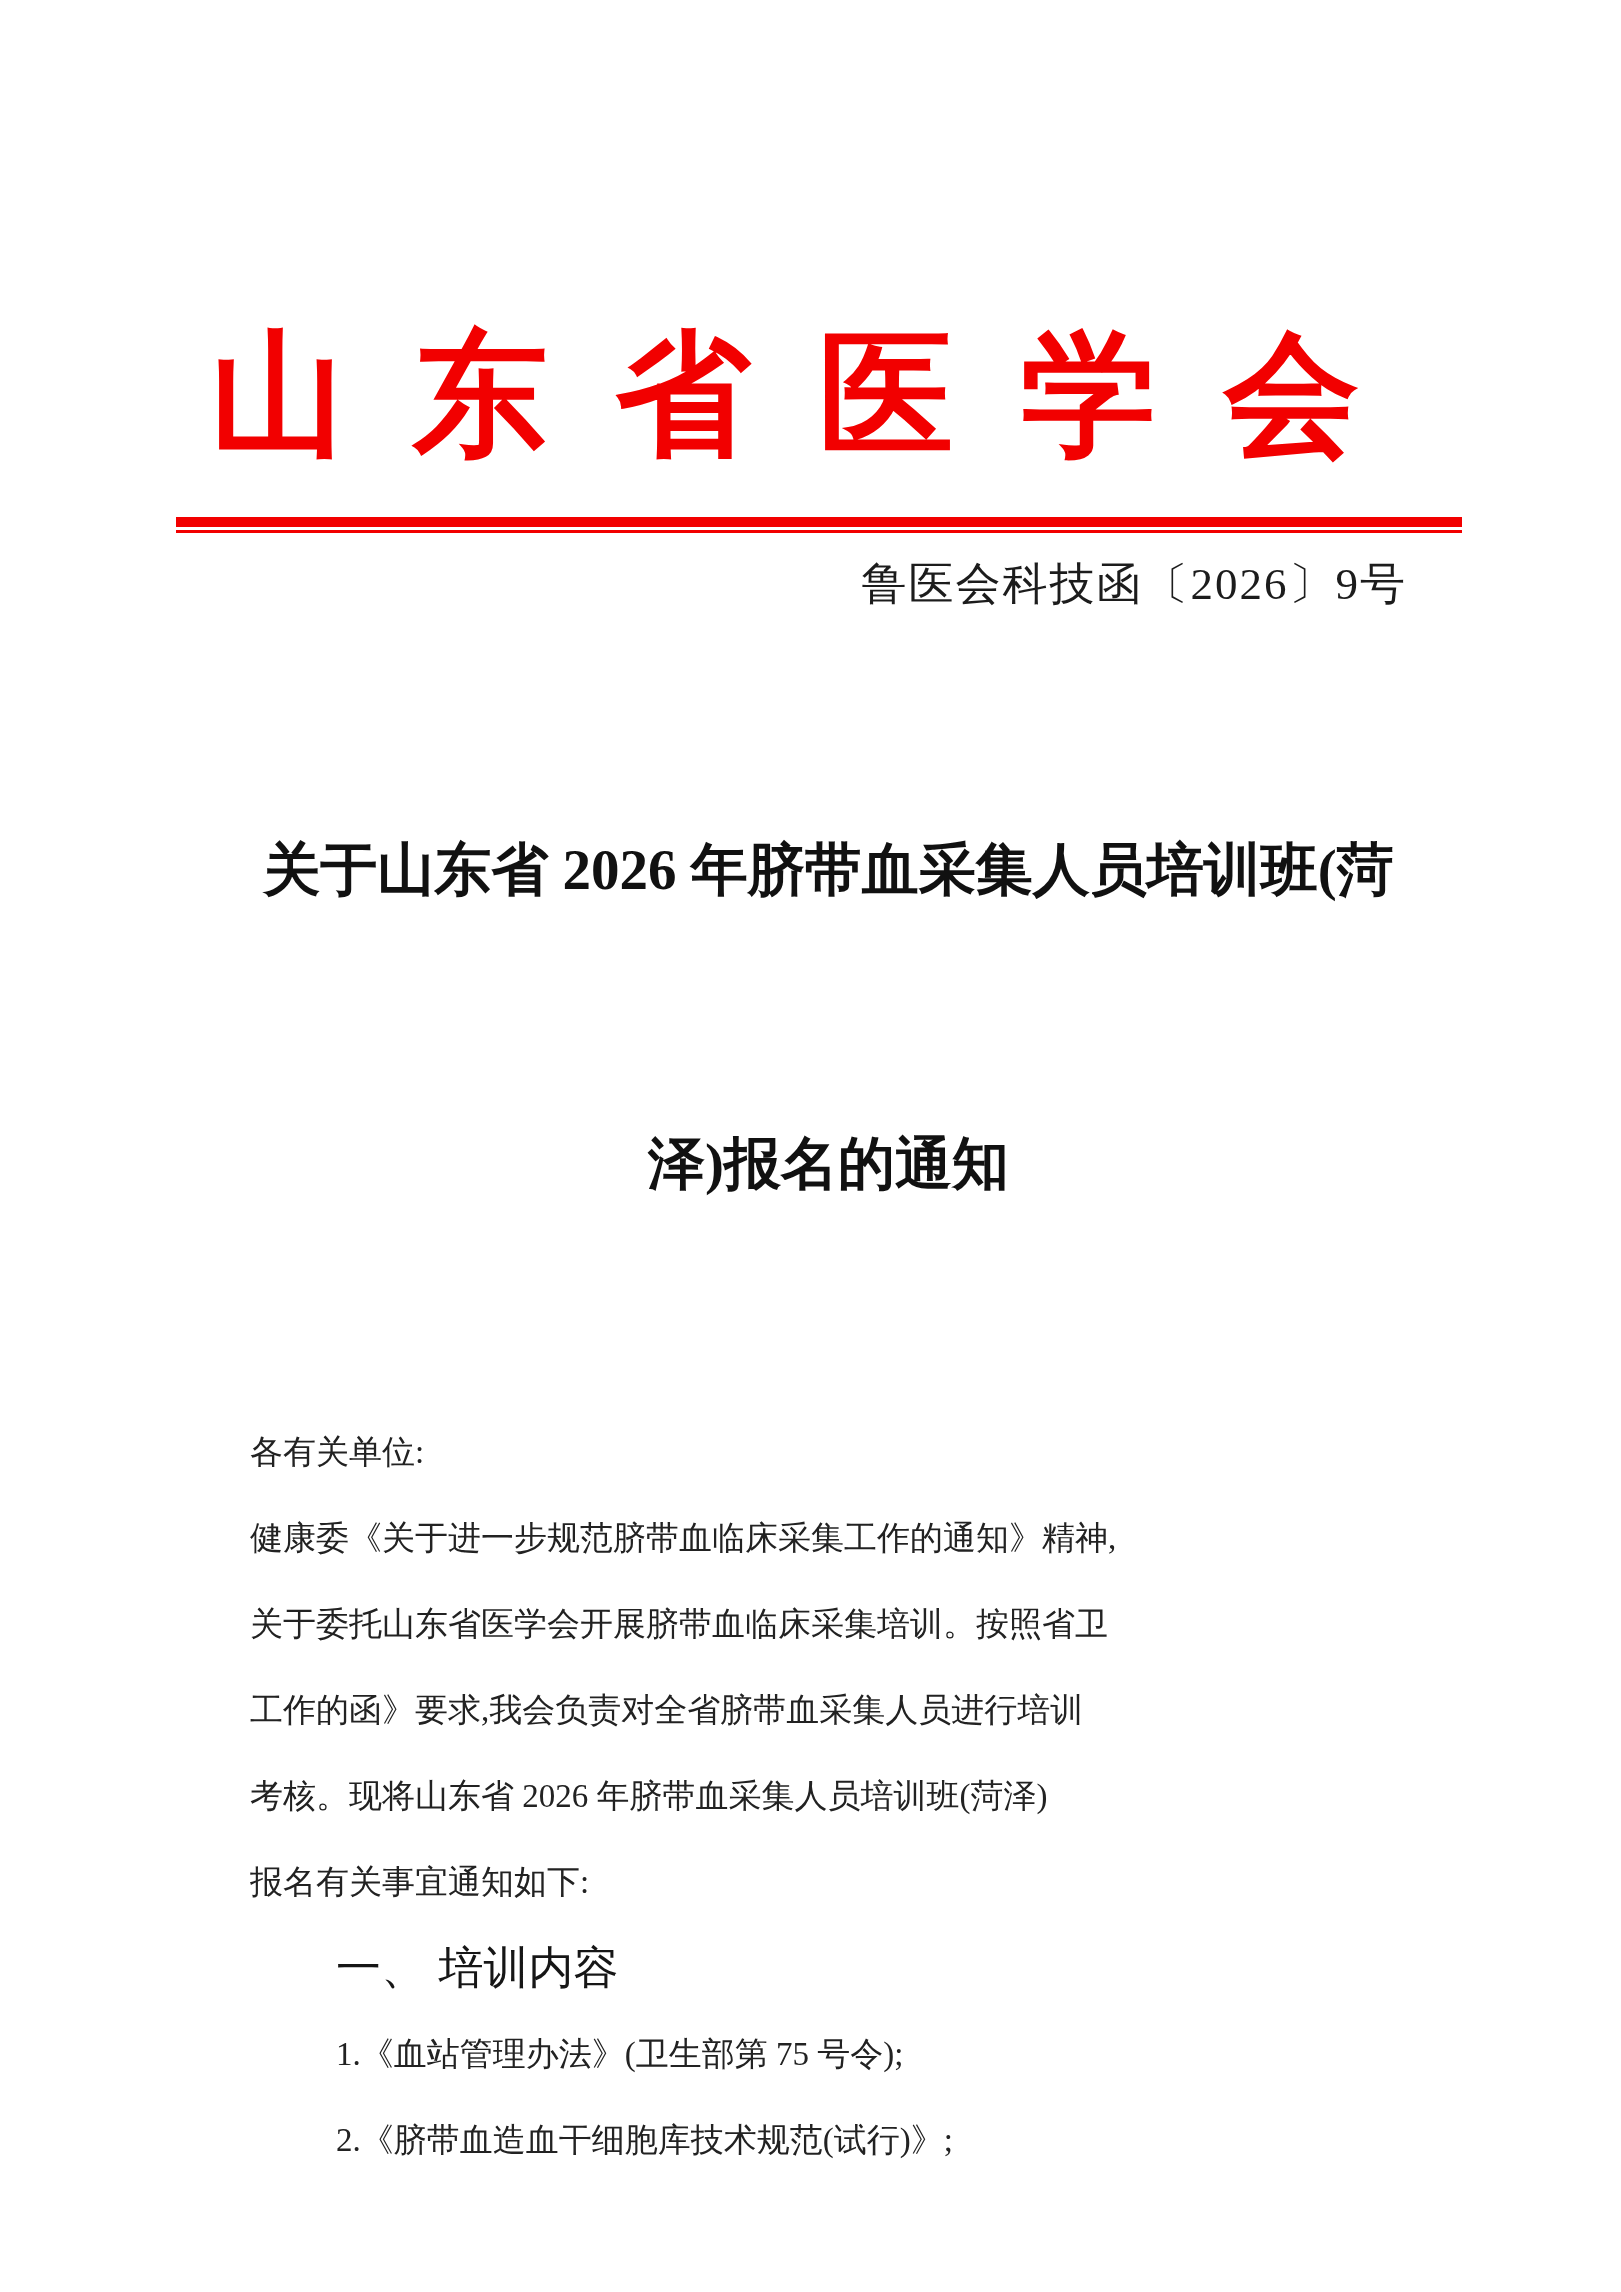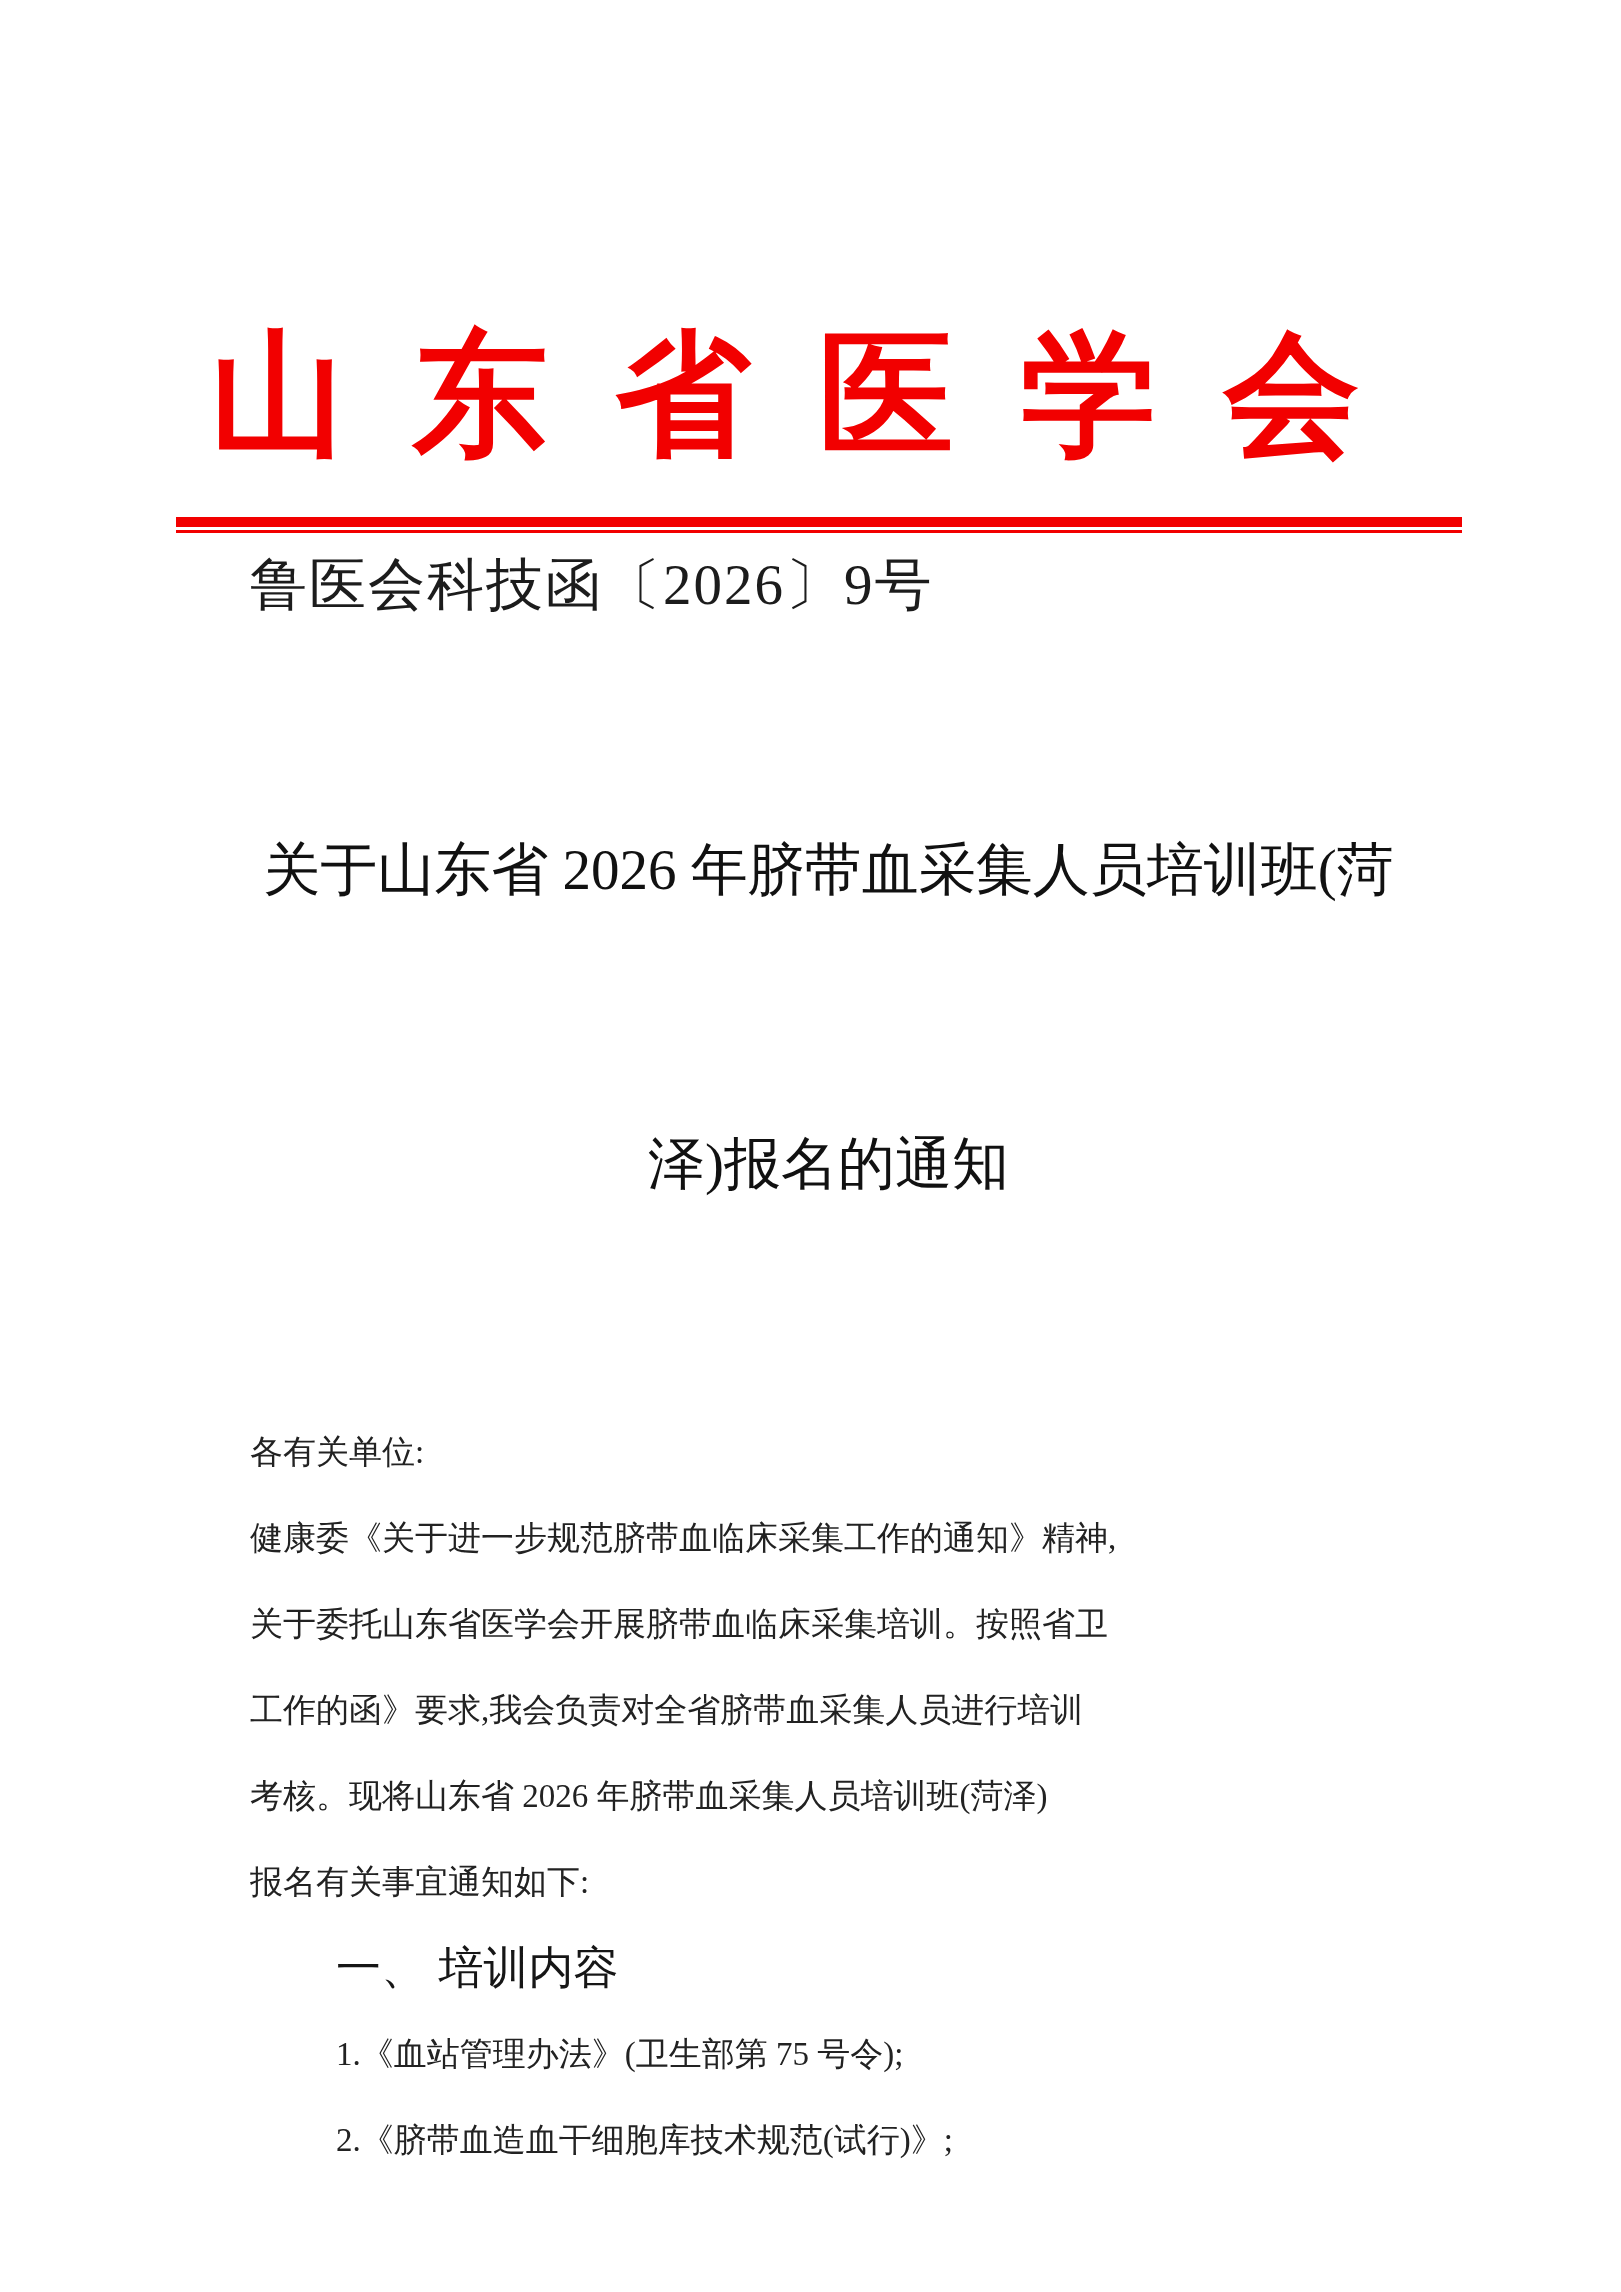--- a/index.html
+++ b/index.html
@@ -35,7 +35,8 @@
   .content{margin-left:250px;width:1157px;color:var(--body-text);}
   .doc-number{
     margin-top:25.5px;
-    font-size:57px;
+    text-align:right;
+    font-size:45px;
     line-height:53px;
     letter-spacing:2px;
     color:#1c1c1c;

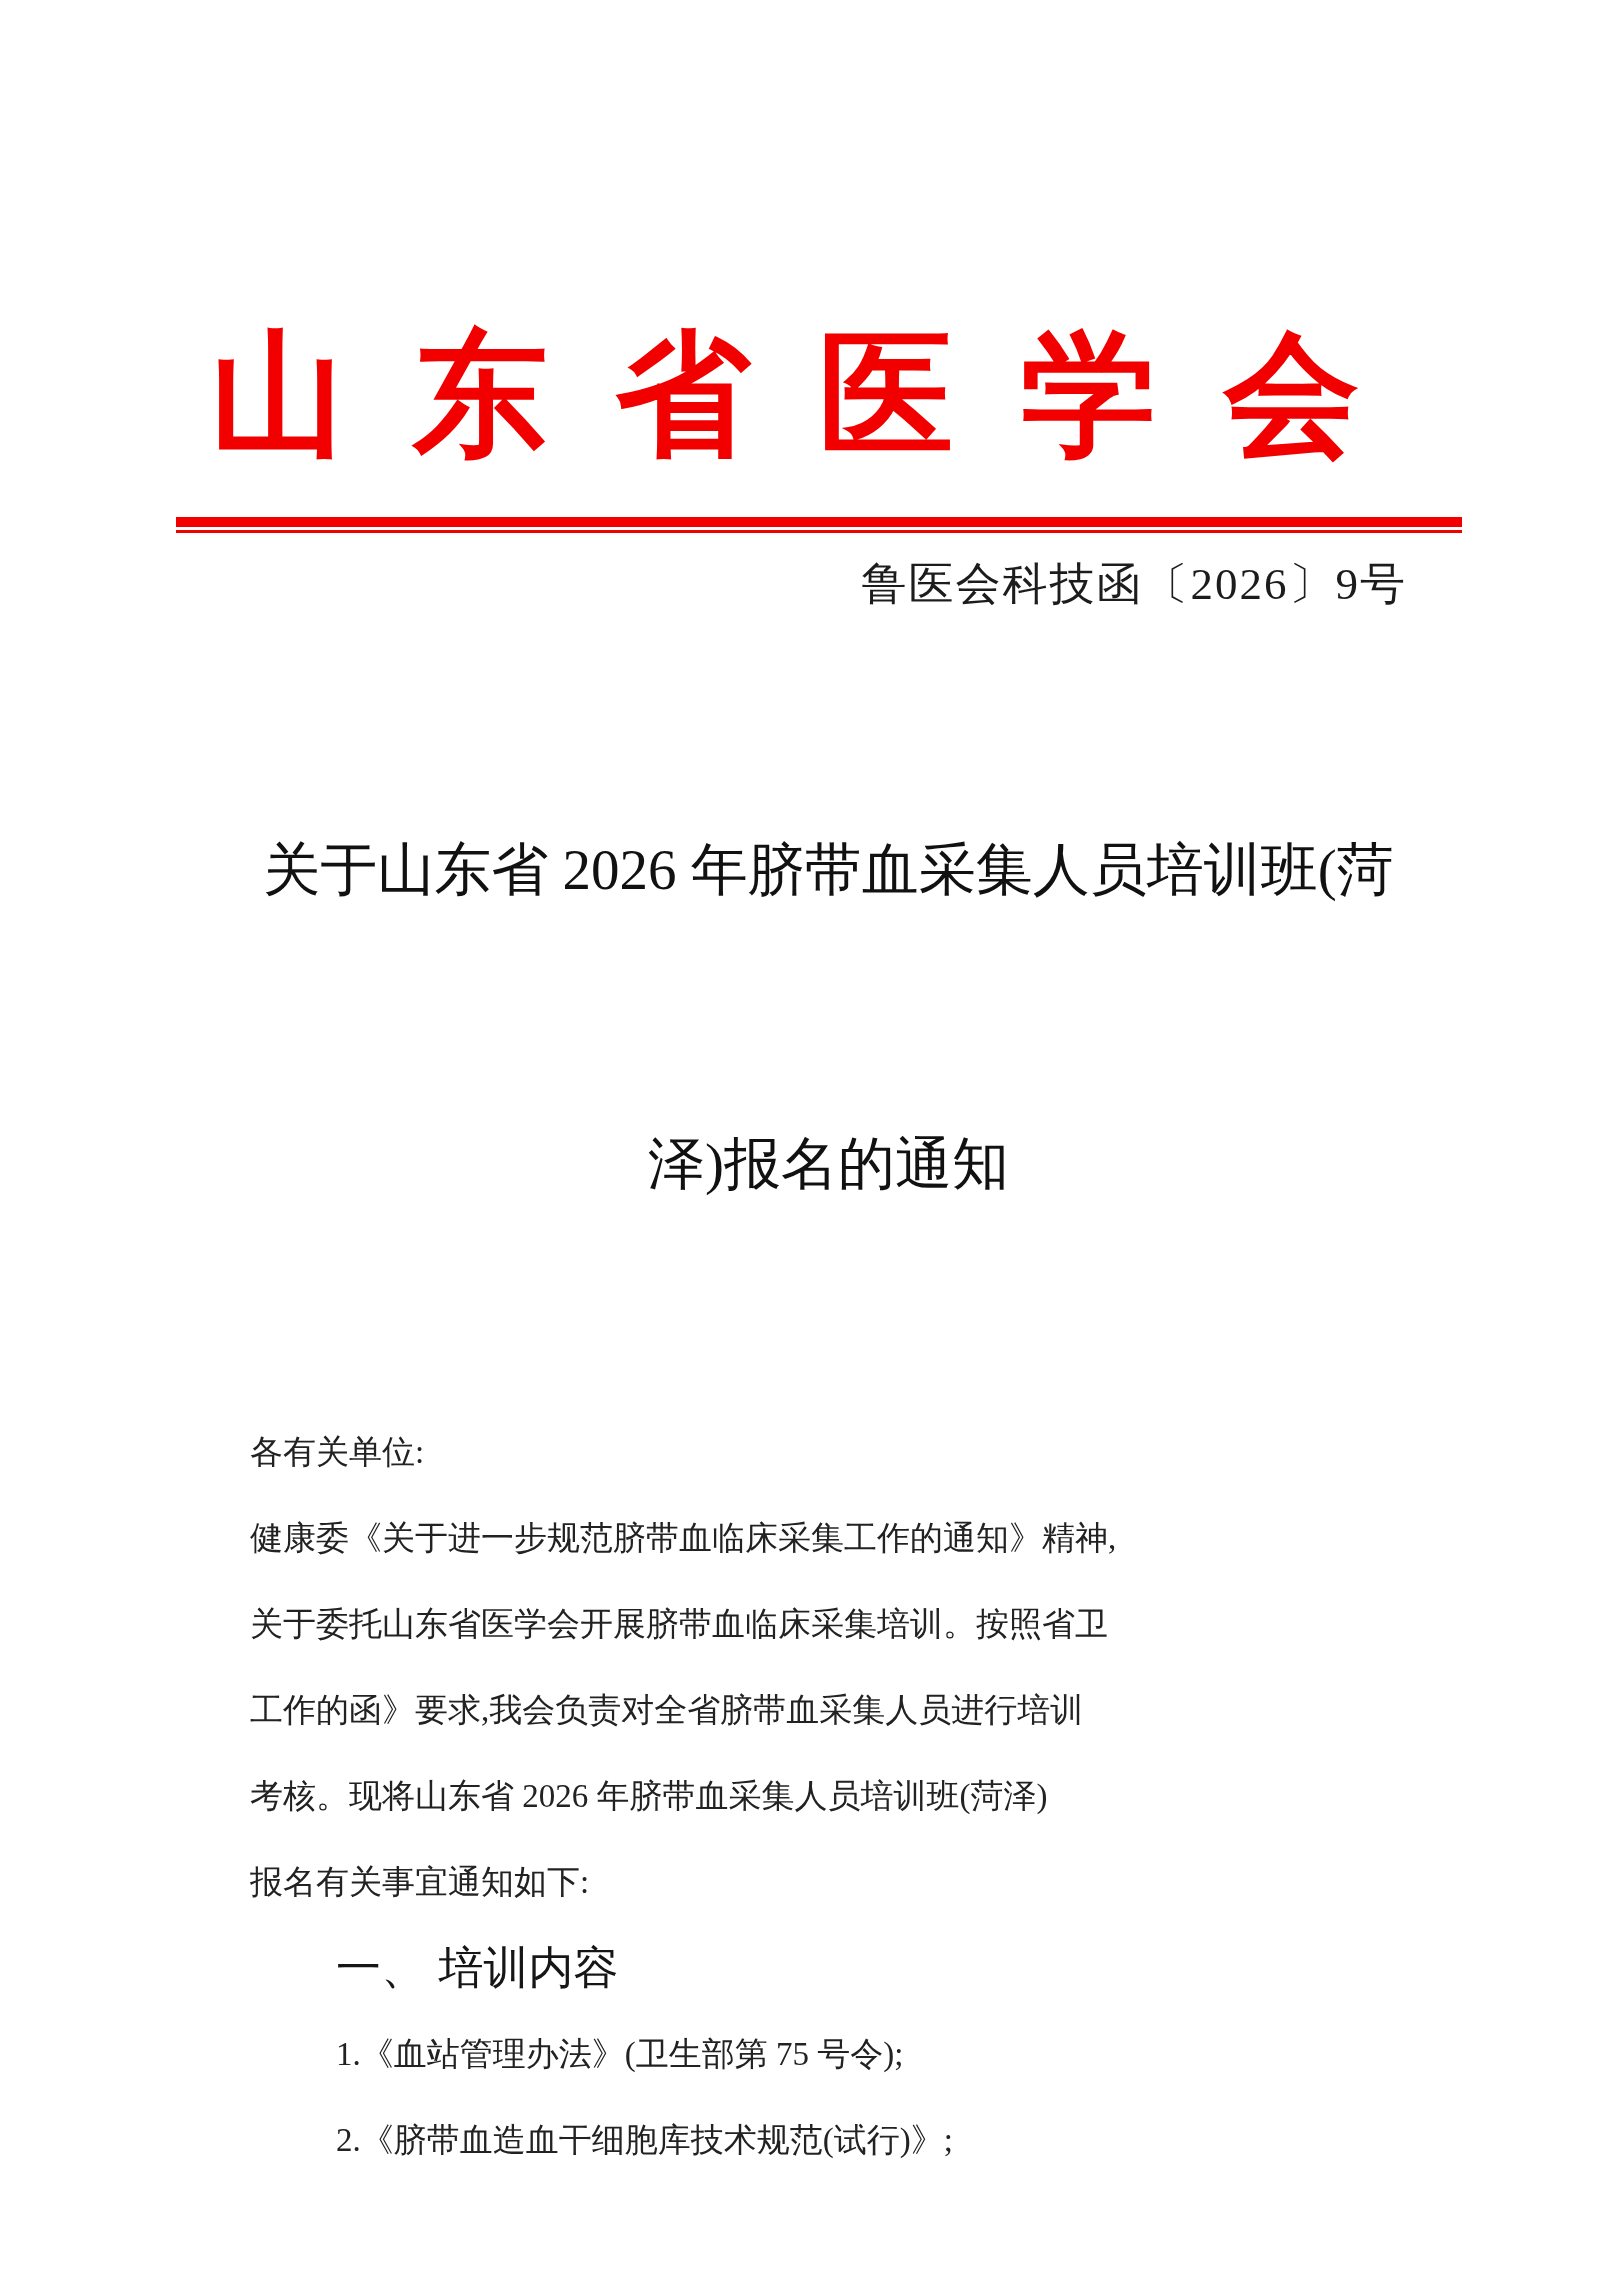--- a/index.html
+++ b/index.html
@@ -44,7 +44,7 @@
   .title{
     margin:13.7px 0 0 0;
     font-size:57px;
-    font-weight:normal;
+    font-weight:bold;
     text-align:center;
     line-height:98px;
     color:var(--heading-text);

